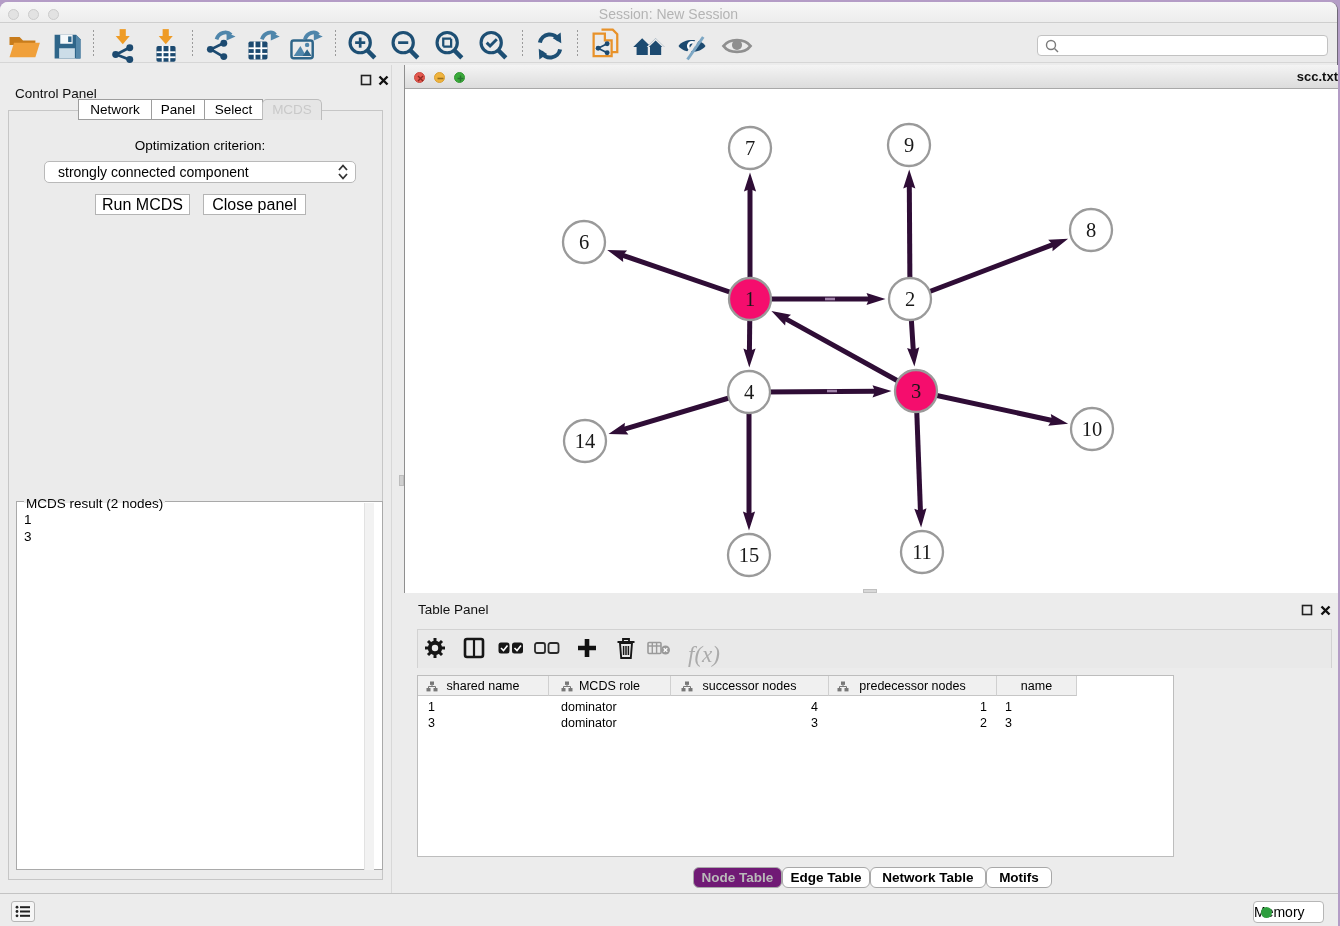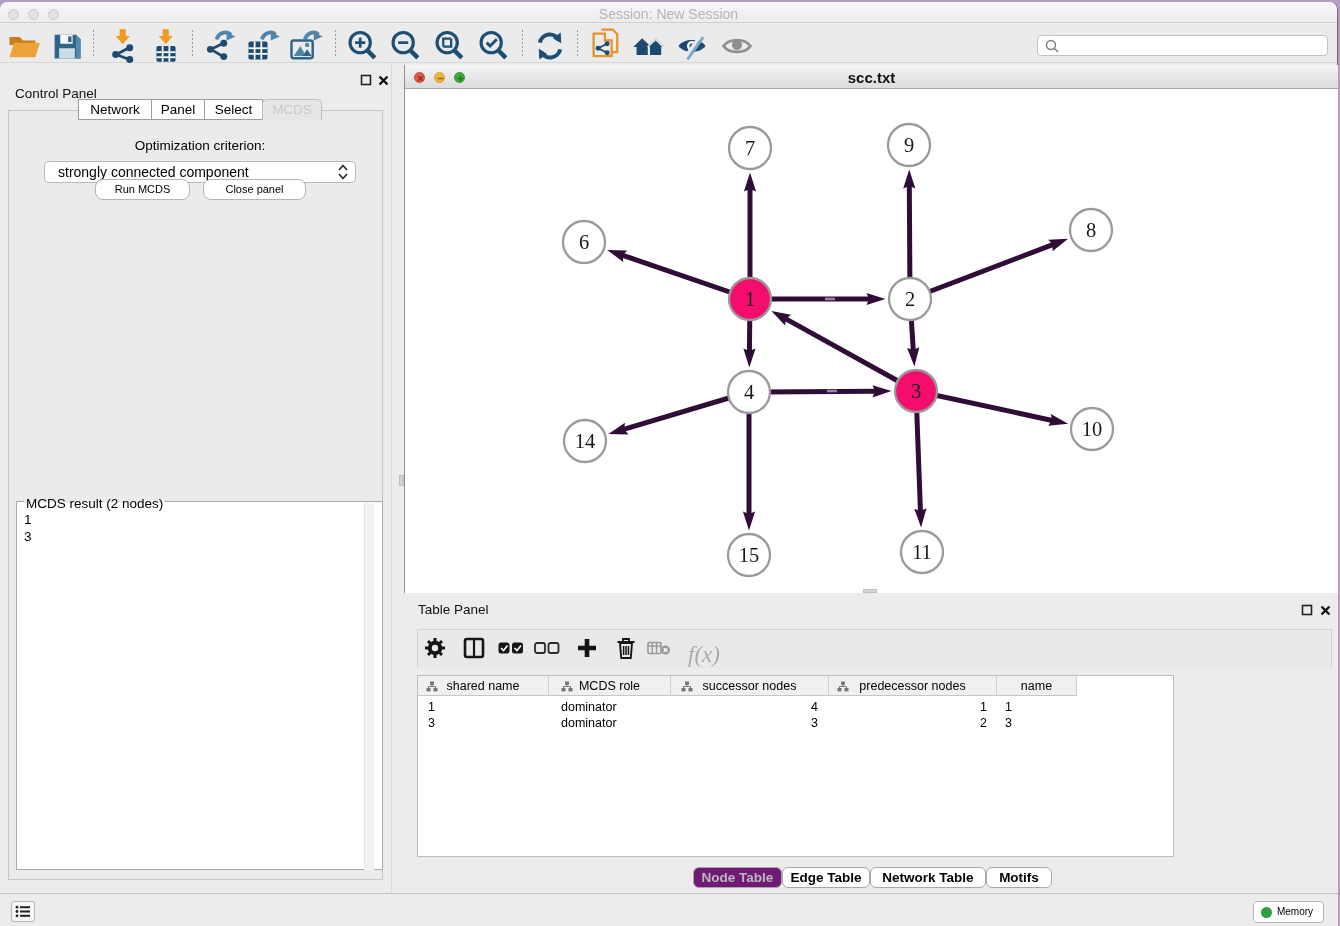--- a/index.html
+++ b/index.html
@@ -47,7 +47,7 @@
 #nettitle { position:absolute; left:0; top:0; width:100%; height:24px;
   background:linear-gradient(#f4f4f4,#dcdcdc); border-bottom:1px solid #a8a8a8; }
 .mtl { position:absolute; top:7px; width:11px; height:11px; border-radius:50%; }
-#netname { position:absolute; top:4px; width:100%; text-align:center; font-size:15px;
+#netname { position:absolute; top:4px; width:100%; text-align:right; font-size:13px;
   font-weight:bold; color:#111; }
 
 #tp { position:absolute; left:404px; top:591px; width:934px; height:300px; background:#ececec; }

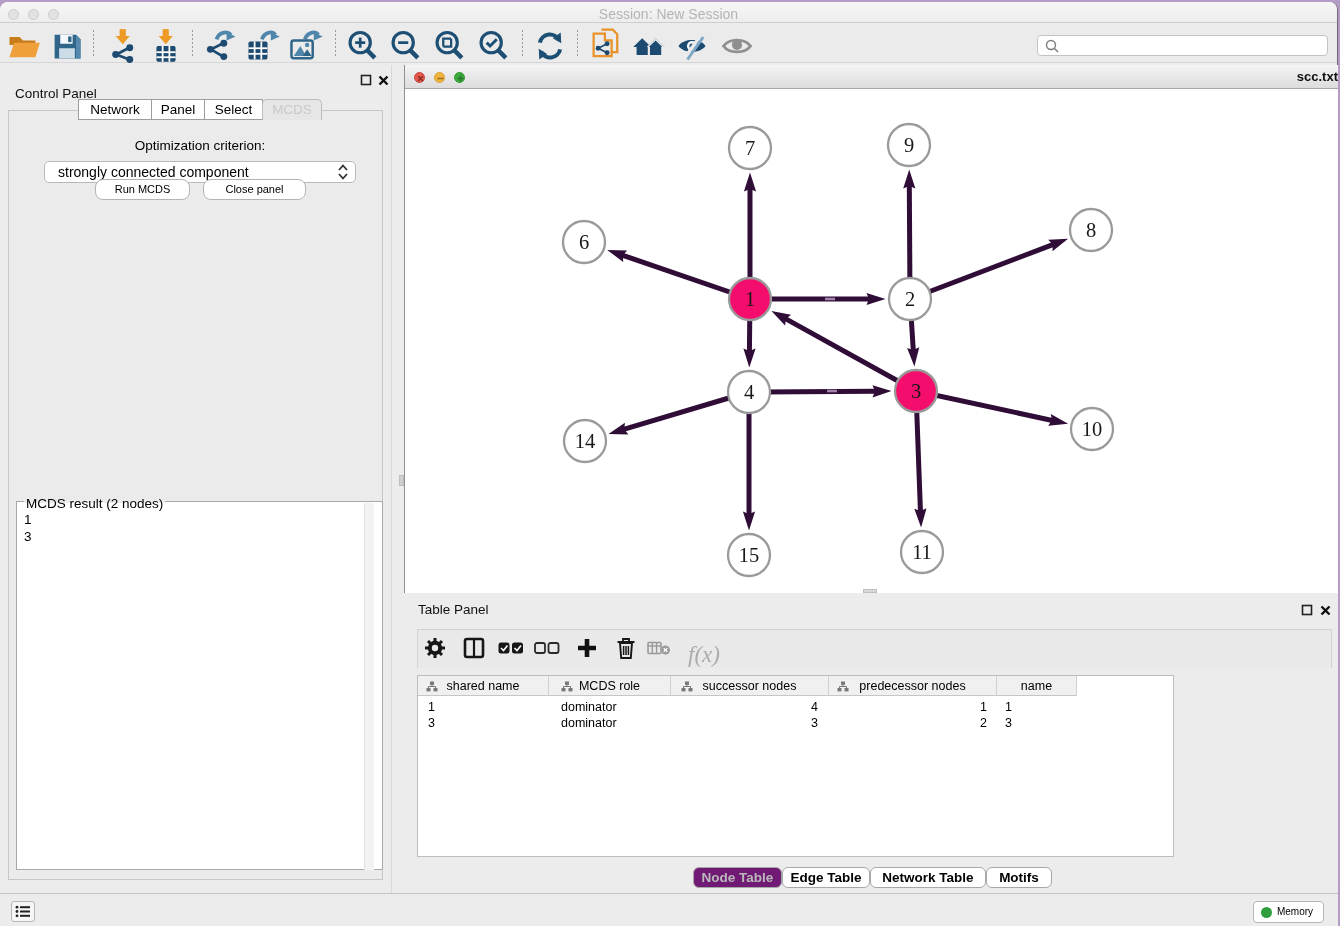--- a/index.html
+++ b/index.html
@@ -32,8 +32,8 @@
 #combo { position:absolute; left:44px; top:159px; width:312px; height:22px; background:#fff;
   border:1px solid #b9b9b9; border-radius:5px; font-size:14px; line-height:20px;
   padding-left:13px; color:#000; }
-.btn { position:absolute; top:177px; height:21px; background:#fff; border:1px solid #b4b4b4;
-  border-radius:8px; font-size:11px; text-align:center; line-height:19px; }
+.btn { position:absolute; top:192px; height:21px; background:#fff; border:1px solid #b4b4b4;
+  border-radius:0; font-size:16px; text-align:center; line-height:19px; }
 #groupbox { position:absolute; left:16px; top:499px; width:367px; height:369px;
   background:#fff; border:1px solid #a9a9a9; }
 #grouplabel { position:absolute; left:24px; top:494px; font-size:13.5px; padding:0 2px;

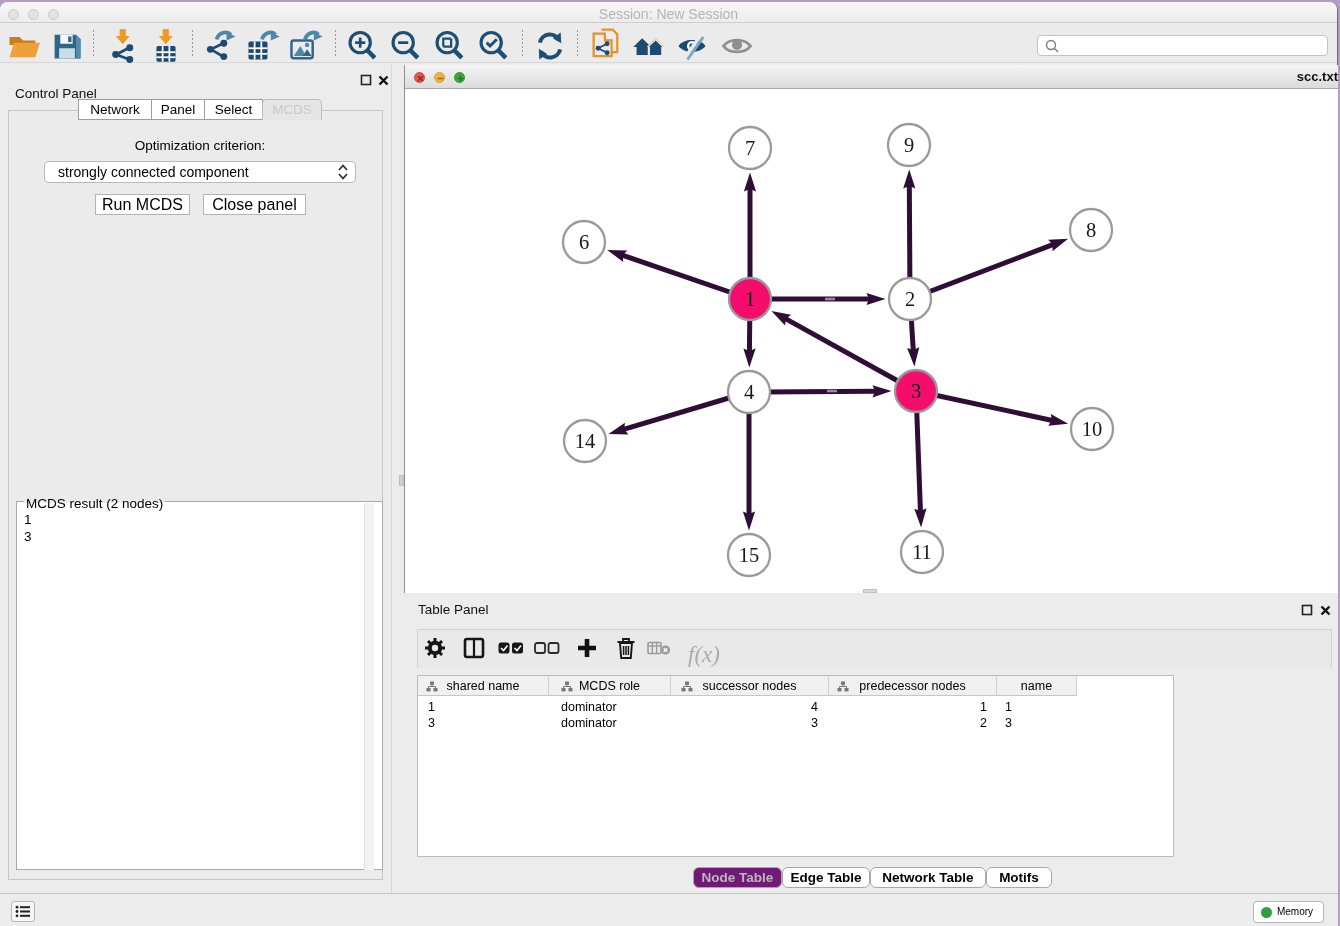--- a/index.html
+++ b/index.html
@@ -65,8 +65,8 @@
 #status { position:absolute; left:0; top:891px; width:1338px; height:35px; background:#ececec;
   border-top:1px solid #c3c3c3; }
 #memory { position:absolute; right:14px; top:7px; width:71px; height:22px; background:#fff;
-  border:1px solid #b6b6b6; border-radius:4px; font-size:10px; line-height:20px;
-  text-align:center; padding-right:7px;padding-left:20px; }
+  border:1px solid #b6b6b6; border-radius:4px; font-size:14px; line-height:20px;
+  text-align:left; padding-right:7px; }
 #memdot { position:absolute; left:7px; top:5px; width:11px; height:11px; border-radius:50%;
   background:#2e9e3e; }
 #listbtn { position:absolute; left:11px; top:7px; width:24px; height:21px; background:#f6f6f6;

